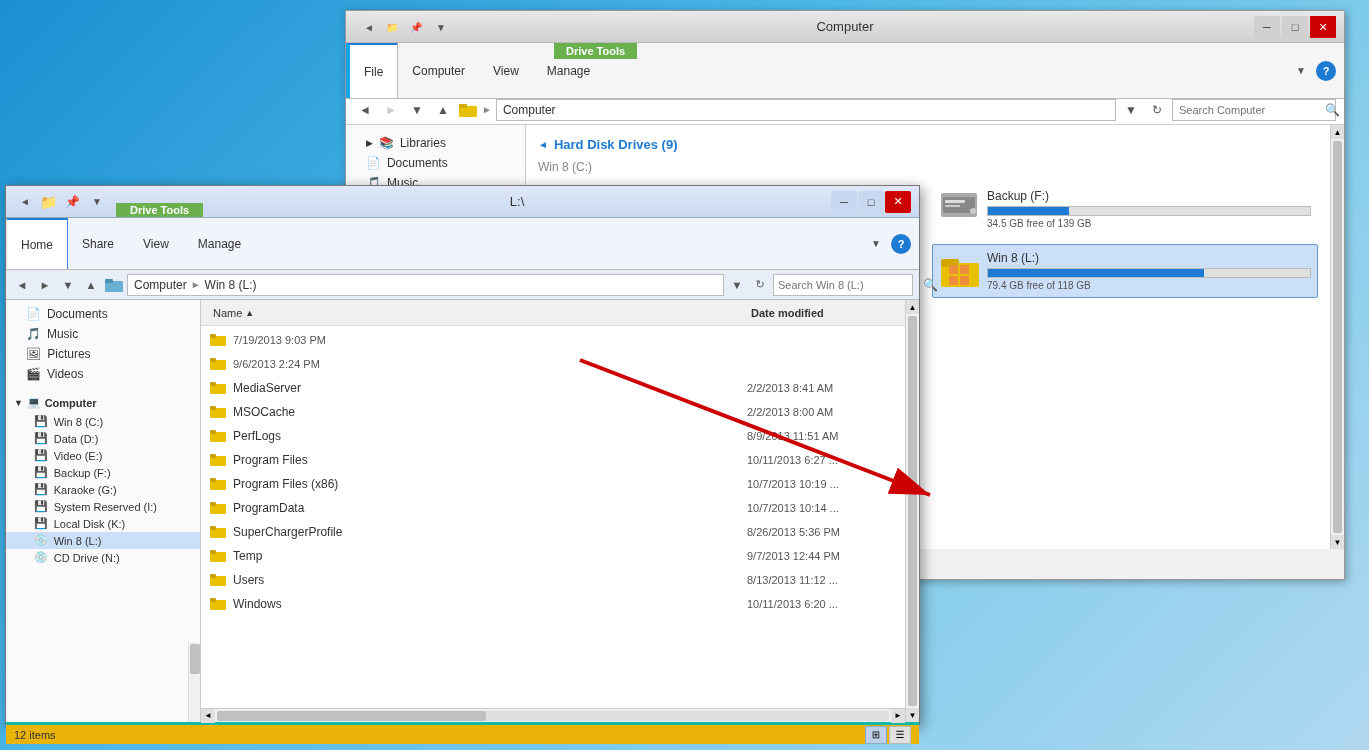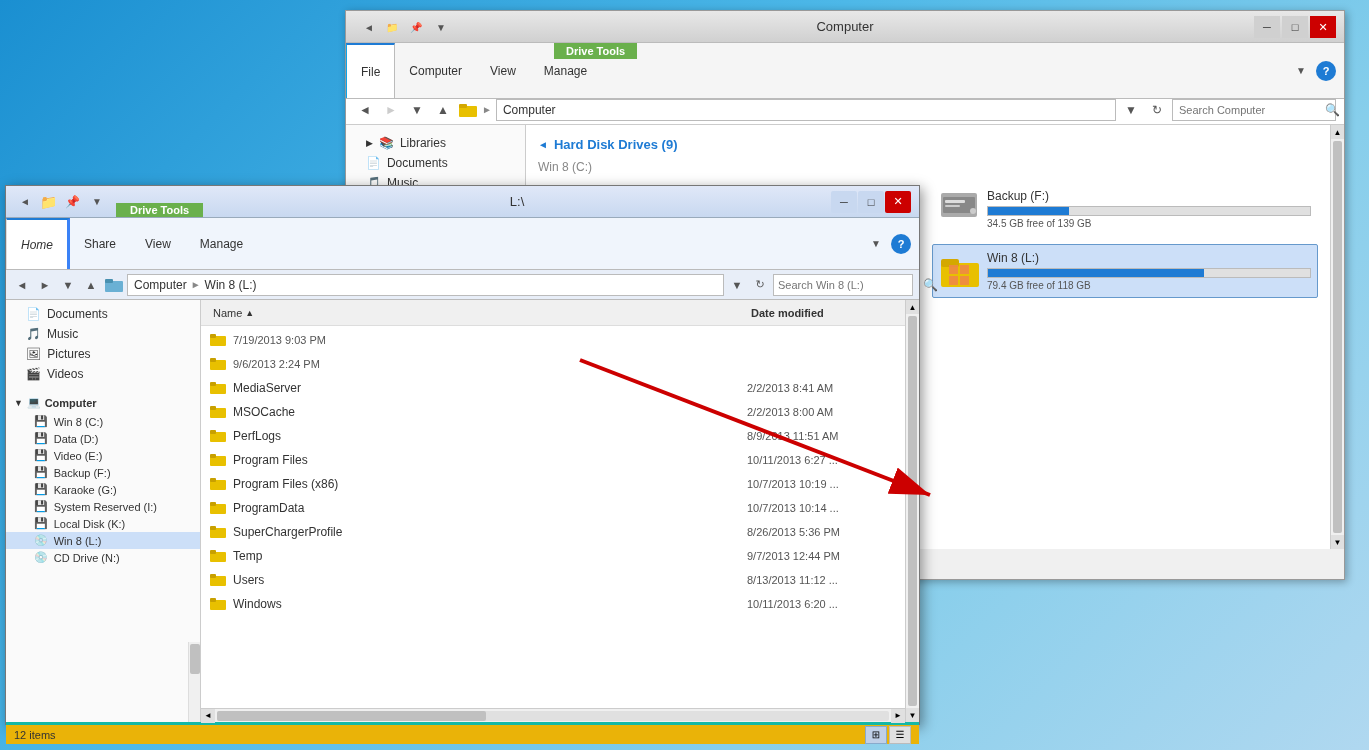--- a/index.html
+++ b/index.html
@@ -119,7 +119,7 @@
     .bg-ribbon-tab.active {
       background: white;
       border-top: 2px solid #1e7bd4;
-      border-left: 1px solid #0ea5e9;
+      border-left: 4px solid #0ea5e9;
       border-right: 1px solid #bbb;
     }
 

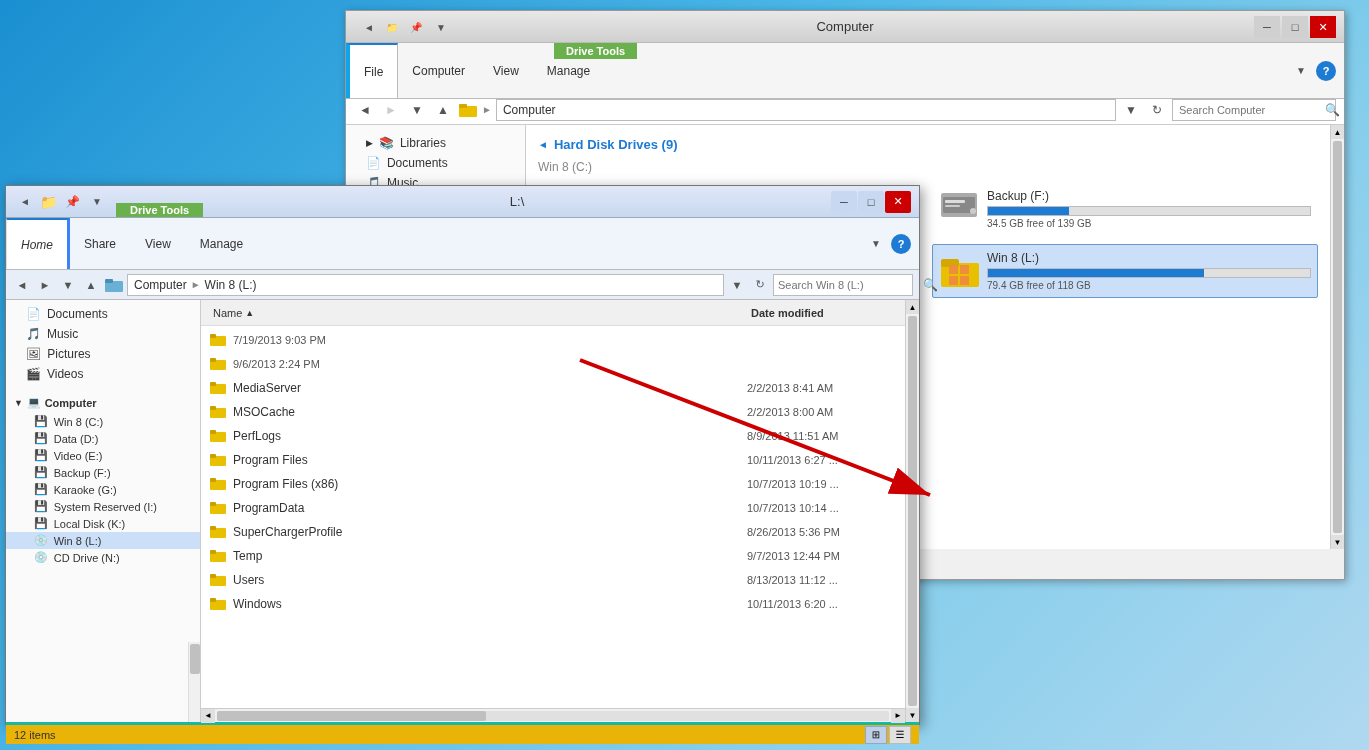--- a/index.html
+++ b/index.html
@@ -386,8 +386,7 @@
       background: white;
       border-top: 2px solid #1e7bd4;
       border-left: 1px solid #ddd;
-      border-right: 3px solid #3b82f6;
-      font-style: italic;
+      border-right: 1px solid #3b82f6;
     }
 
     .fg-ribbon-chevron {

